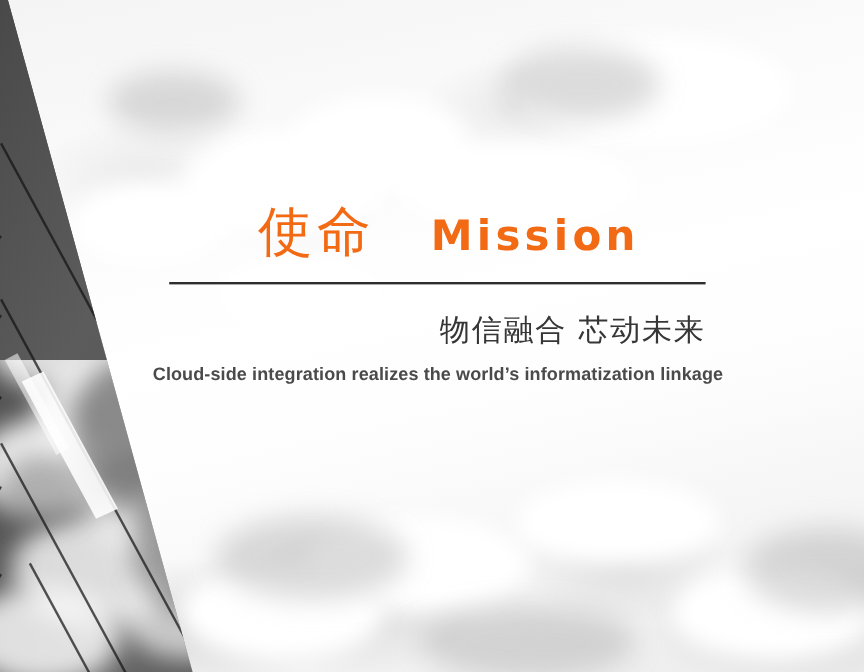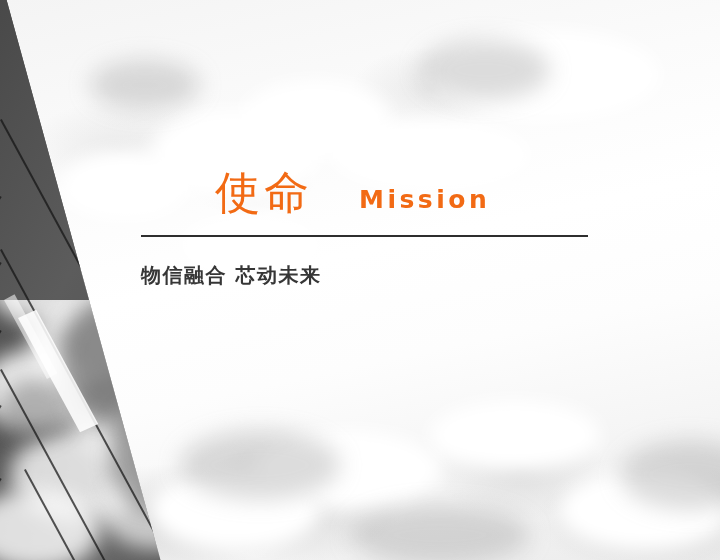--- a/index.html
+++ b/index.html
@@ -105,7 +105,7 @@
     padding-left: 74px;
   }
   .headline .en {
-    font-size: 25px;
+    font-size: 35px;
     line-height: 1;
     color: #f26a14;
     font-weight: bold;

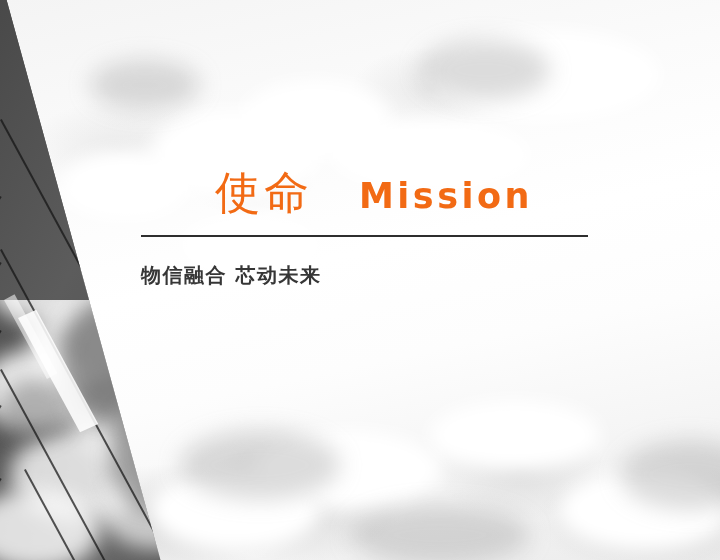--- a/index.html
+++ b/index.html
@@ -128,13 +128,12 @@
     left: 141px;
     top: 258px;
     width: 447px;
-    text-align: left;
-    font-size: 20px;
+    text-align: right;
+    font-size: 25px;
     line-height: 34px;
     color: #363636;
     letter-spacing: 1.5px;
     font-family: "DejaVu Sans", "Liberation Sans", sans-serif;
-    font-weight: bold;
   }
 
   .tagline {

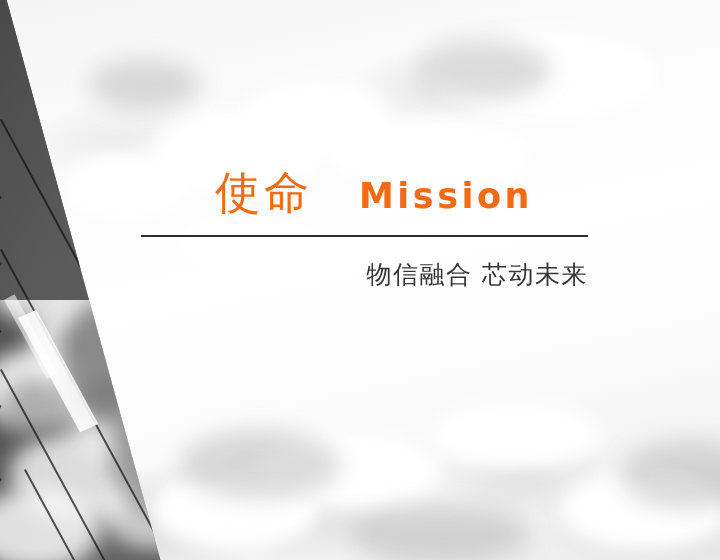--- a/index.html
+++ b/index.html
@@ -220,6 +220,7 @@
   <div class="subtitle-cn">物信融合 芯动未来</div>
 
   <div class="tagline">
+    <div class="line">Cloud-side integration realizes the world’s informatization linkage</div>
   </div>
 
 </div>

